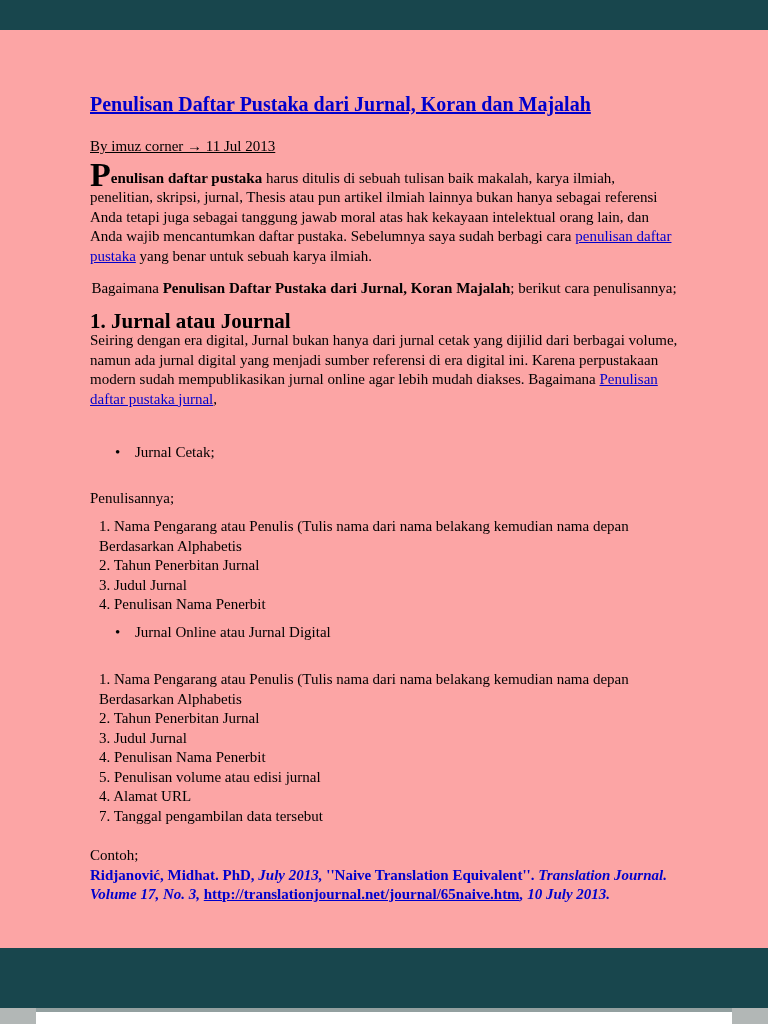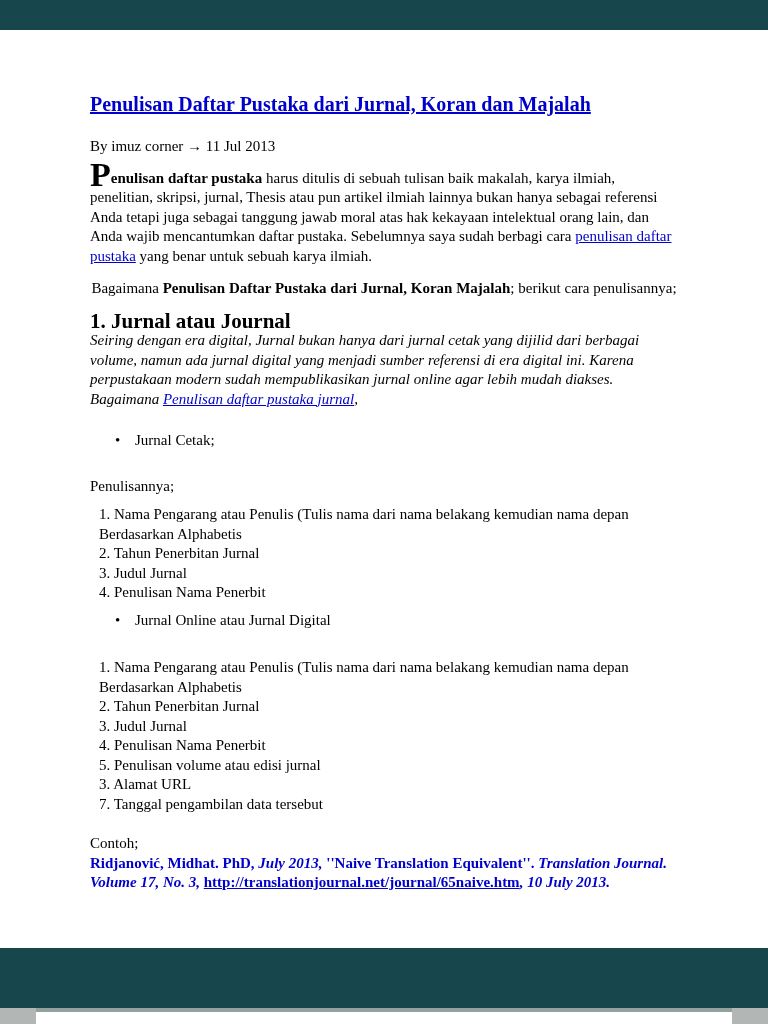--- a/index.html
+++ b/index.html
@@ -14,7 +14,7 @@
   .top-bar { height: 30px; background: var(--bg, #18464d); flex: 0 0 auto; }
   .doc-page {
     width: 768px; height: 918px; flex: 0 0 auto;
-    background: #ffffff; color: #000;
+    background: #fca5a5; color: #000;
     padding: 62px 90px 0 90px;
     font-size: 15px; line-height: 19.5px;
     overflow: hidden;

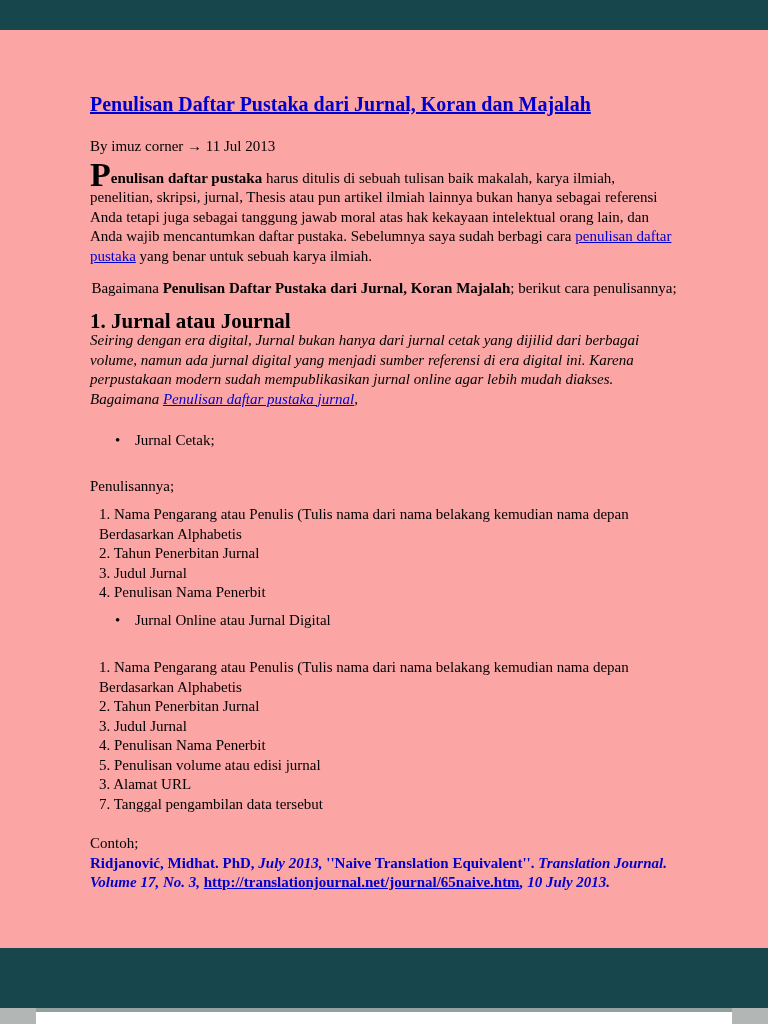--- a/index.html
+++ b/index.html
@@ -24,7 +24,7 @@
     font-size: 20px; line-height: 25px; font-weight: bold;
     color: var(--link, #0000cc); text-decoration: underline;
   }
-  .byline { margin: 8px 0 12px 0; }
+  .byline { margin: 8px 0 12px 0; text-decoration: underline; }
   p { margin: 0; }
   .intro { margin-bottom: 13px; }
   .dropcap { font-size: 34px; line-height: 10px; font-weight: bold; vertical-align: -3px; }

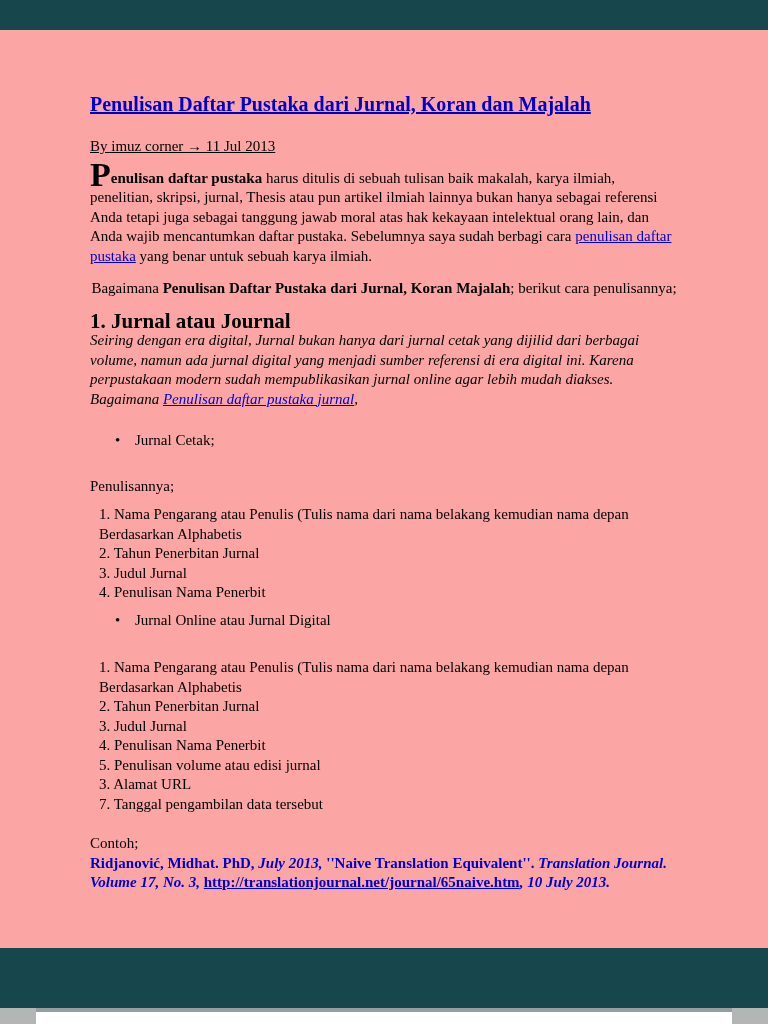--- a/index.html
+++ b/index.html
@@ -32,7 +32,7 @@
   a.doclink { color: var(--link, #0000cc); text-decoration: underline; cursor: pointer; }
   .para2 { margin-bottom: 13px; text-align: center; }
   .h2 { margin: 0; font-size: 21px; font-weight: bold; }
-  .section-body { margin-bottom: 22px; font-style: italic; }
+  .section-body { margin-bottom: 34px; }
   .bullet-item { position: relative; padding-left: 45px; }
   .bullet-item .bullet-glyph { position: absolute; left: 25px; top: 0; }
   .bullet-1 { margin-bottom: 26px; }

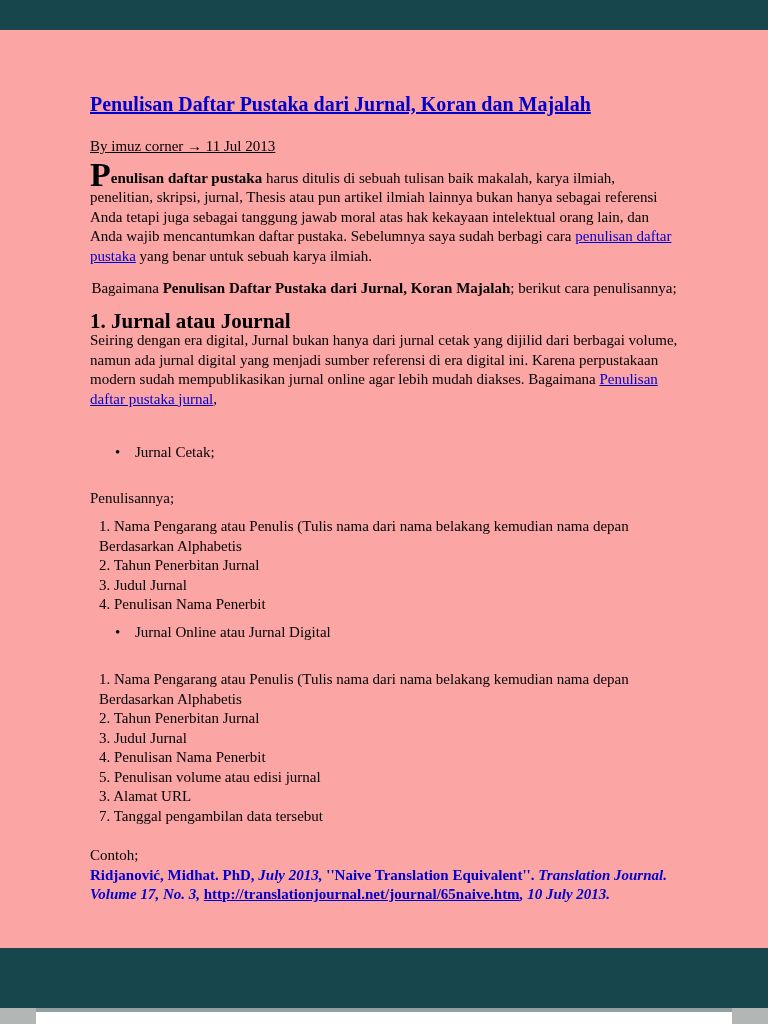--- a/index.html
+++ b/index.html
@@ -88,7 +88,7 @@
       <li>3. Judul Jurnal</li>
       <li>4. Penulisan Nama Penerbit</li>
       <li>5. Penulisan volume atau edisi jurnal</li>
-      <li>3. Alamat URL</li>
+      <li>4. Alamat URL</li>
       <li>7. Tanggal pengambilan data tersebut</li>
     </ul>
 

